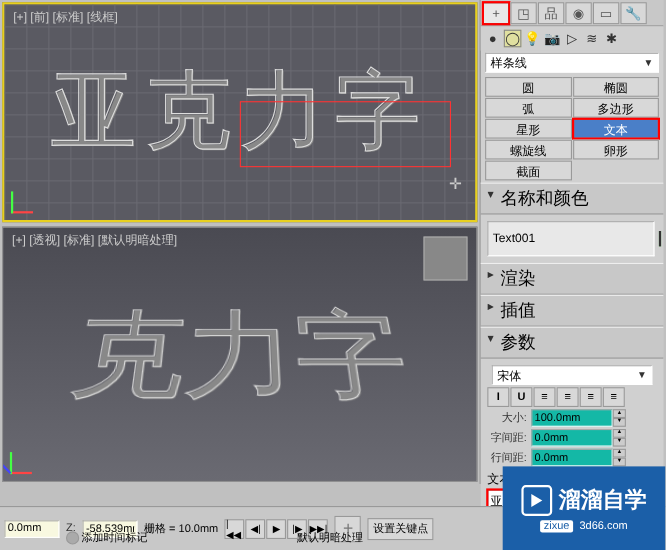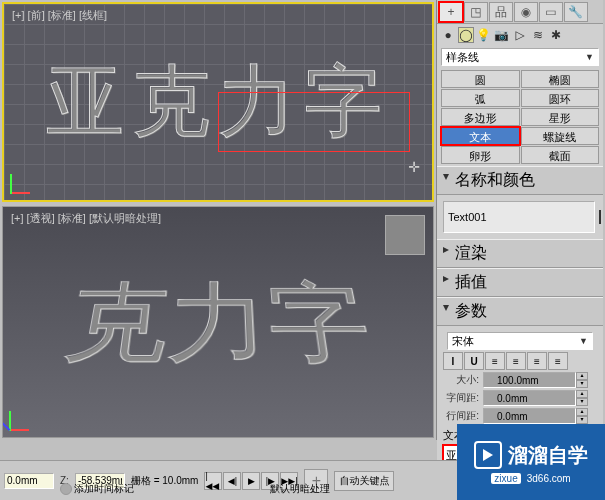--- a/index.html
+++ b/index.html
@@ -134,7 +134,6 @@
         <div class="shape-btn">圆</div>
         <div class="shape-btn">椭圆</div>
         <div class="shape-btn">弧</div>
-        <div class="shape-btn">圆环</div>
         <div class="shape-btn">多边形</div>
         <div class="shape-btn">星形</div>
         <div class="shape-btn sel highlight-red">文本</div>

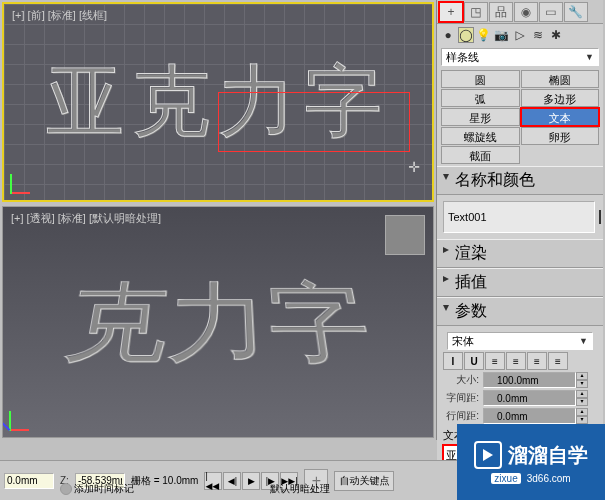--- a/index.html
+++ b/index.html
@@ -49,7 +49,7 @@
 .field-row { display: flex; align-items: center; margin: 2px 0; gap: 4px; }
 .field-label { width: 36px; text-align: right; font-size: 10px; color: #333; }
 .spinner { display: flex; flex: 1; }
-.spinner input { width: 93px; height: 16px; border: 1px inset #fff; background: #a3a3a3; font-size: 10px; padding: 0 13px; }
+.spinner input { width: 74px; height: 16px; border: 1px inset #fff; background: #14b8a6; font-size: 10px; padding: 0 2px; }
 .spin-btns { display: flex; flex-direction: column; width: 12px; }
 .spin-btns span { height: 8px; background: #ccc; border: 1px solid #999; font-size: 6px; text-align: center; line-height: 5px; }
 

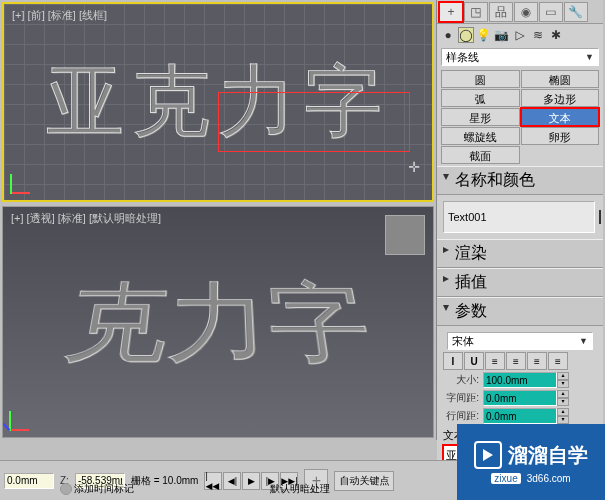--- a/index.html
+++ b/index.html
@@ -68,7 +68,7 @@
 .coord-label { color: #333; }
 
 .watermark { position: absolute; right: 0; bottom: 0; width: 148px; height: 76px; background: #1b5fa8; color: #fff; display: flex; flex-direction: column; align-items: center; justify-content: center; }
-.wm-top { display: flex; align-items: flex-end; gap: 6px; }
+.wm-top { display: flex; align-items: flex-start; gap: 6px; }
 .wm-play { width: 28px; height: 28px; border: 2px solid #fff; border-radius: 4px; display: flex; align-items: center; justify-content: center; }
 .wm-play::after { content: ''; width: 0; height: 0; border-style: solid; border-width: 6px 0 6px 10px; border-color: transparent transparent transparent #fff; }
 .wm-txt { font-size: 20px; font-weight: bold; }

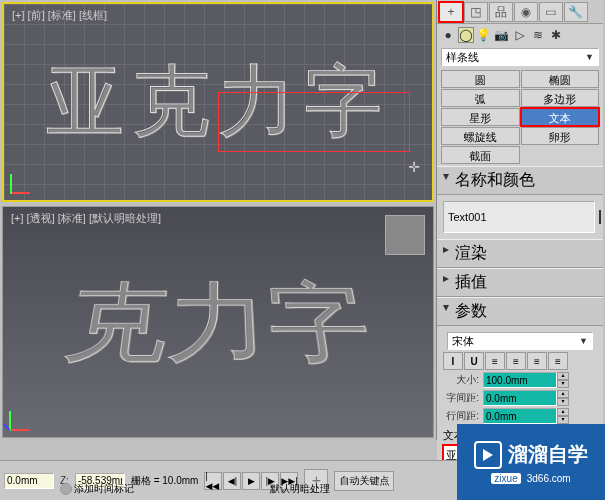--- a/index.html
+++ b/index.html
@@ -218,7 +218,7 @@
     <div class="play-btn">▶▶|</div>
   </div>
   <div class="add-icon">+</div>
-  <span style="background:#d8d8d8;border:1px solid #999;padding:2px 4px">自动关键点</span>
+  <span style="background:#d8d8d8;border:1px solid #999;padding:2px 4px">设置关键点</span>
 </div>
 <div class="anno" style="bottom:4px;left:60px">
   <span class="dot"></span>

